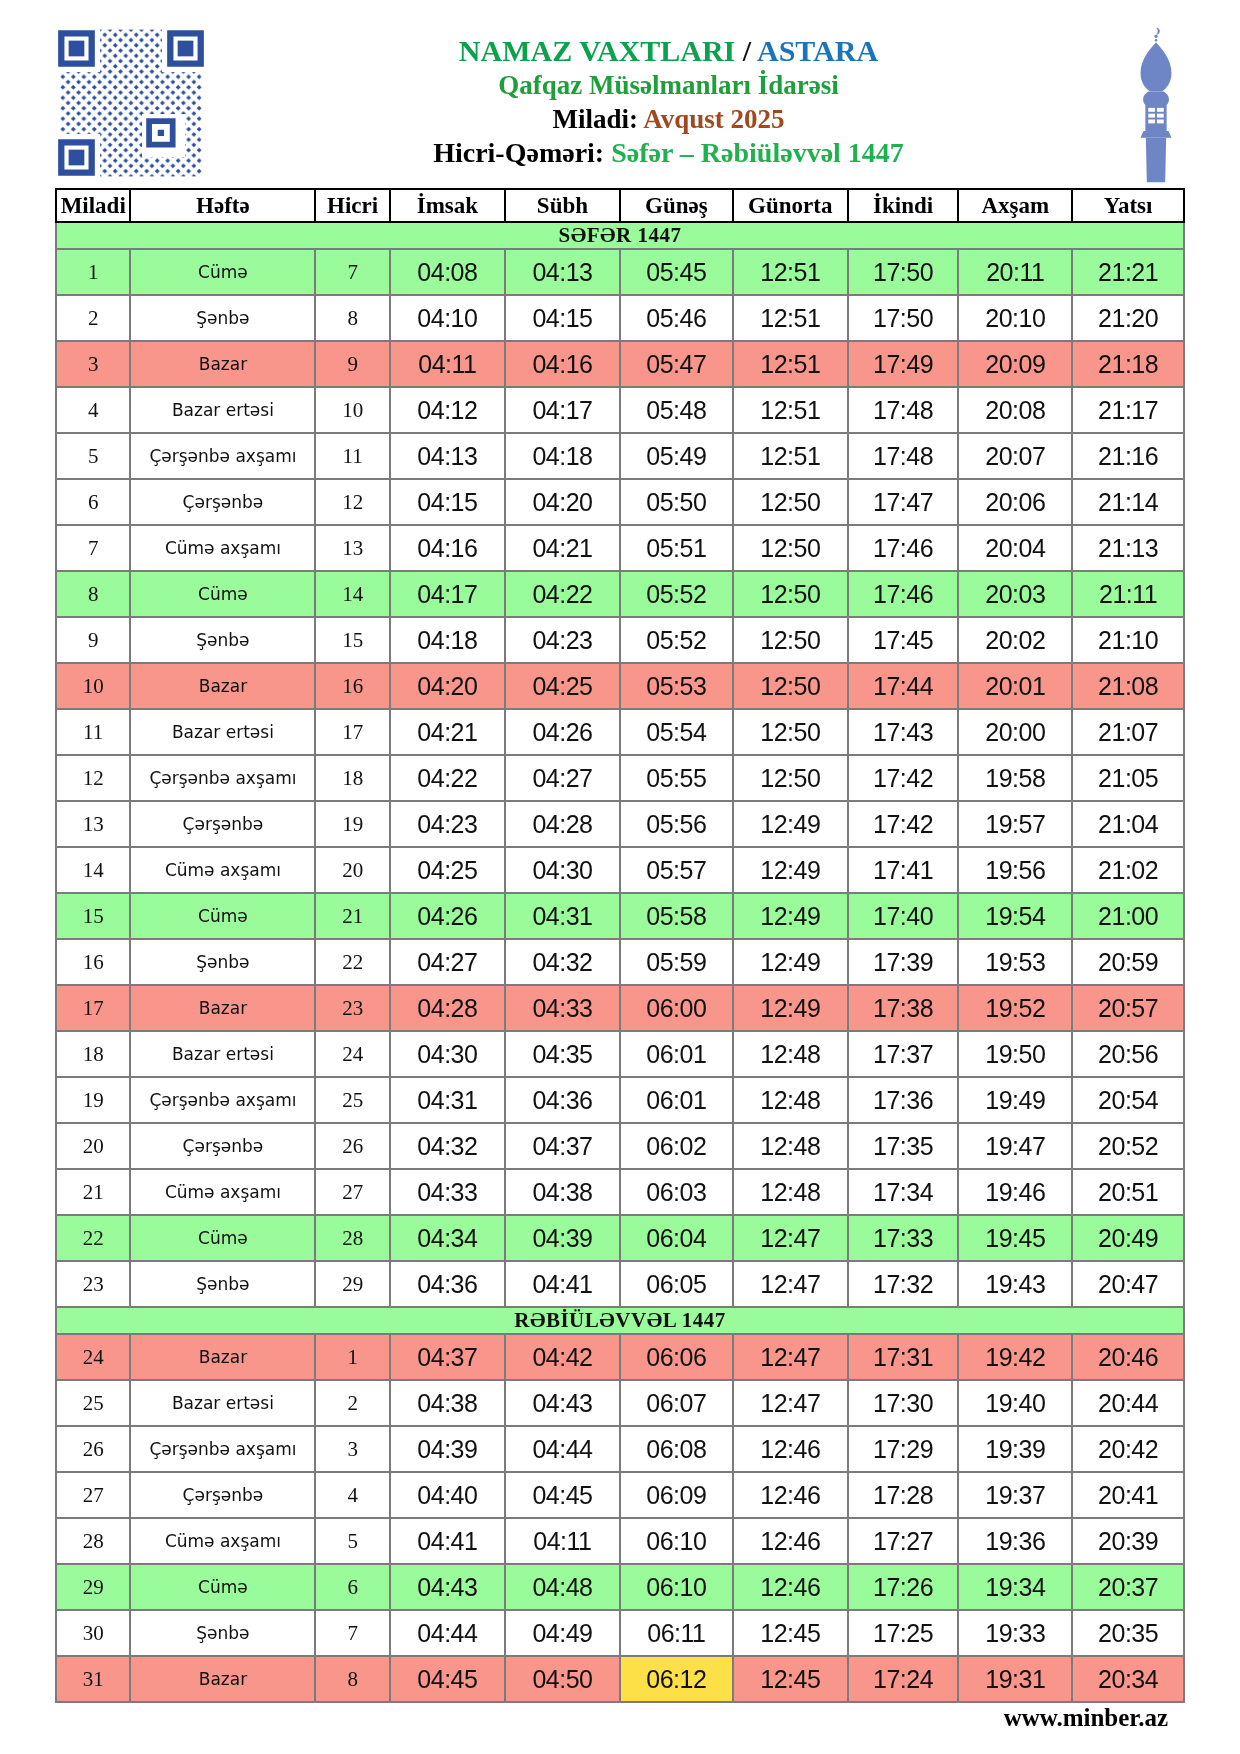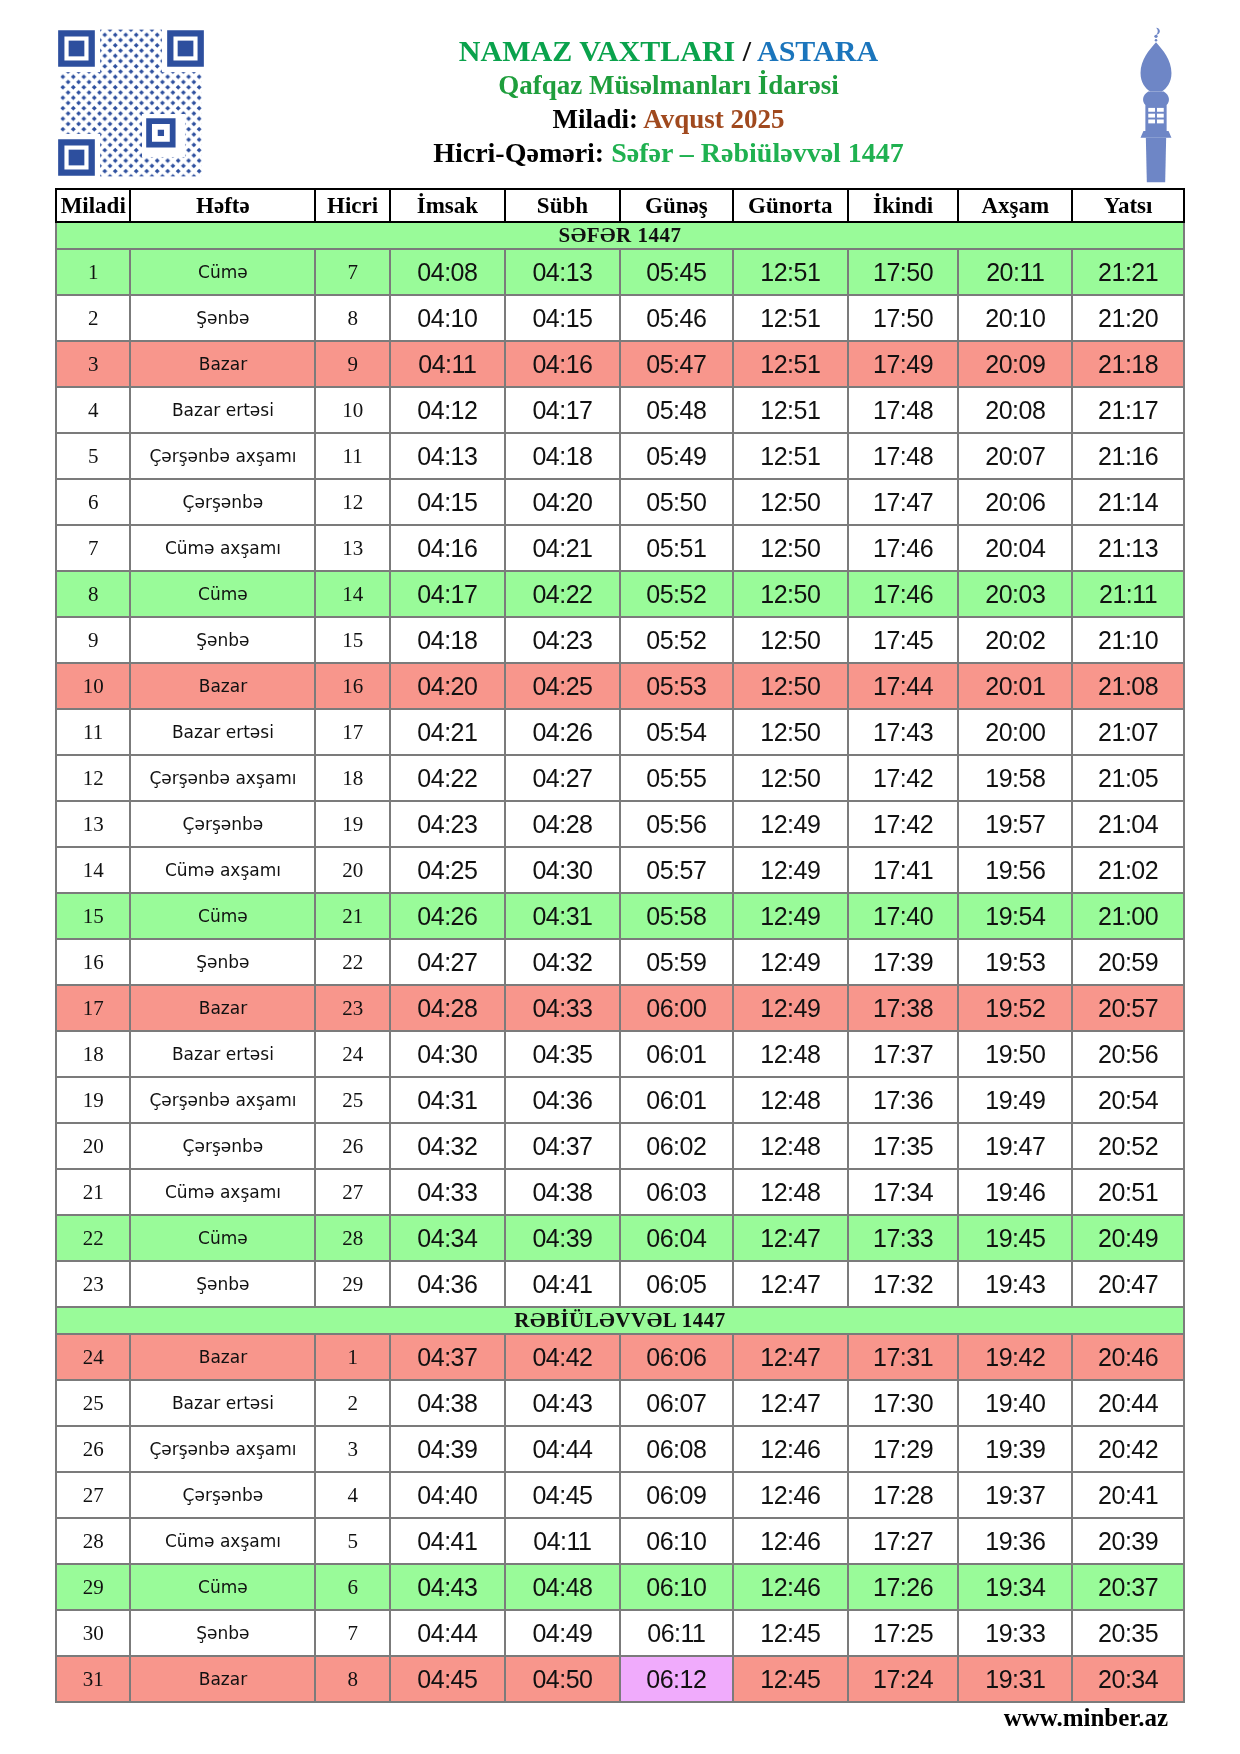--- a/index.html
+++ b/index.html
@@ -569,7 +569,7 @@
           <td class="num" style="background: rgb(248, 150, 140);">8</td>
           <td class="time" style="background: rgb(248, 150, 140);">04:45</td>
           <td class="time" style="background: rgb(248, 150, 140);">04:50</td>
-          <td class="time" style="background: #f0abfc;">06:12</td>
+          <td class="time" style="background: #fde047;">06:12</td>
           <td class="time" style="background: rgb(248, 150, 140);">12:45</td>
           <td class="time" style="background: rgb(248, 150, 140);">17:24</td>
           <td class="time" style="background: rgb(248, 150, 140);">19:31</td>

